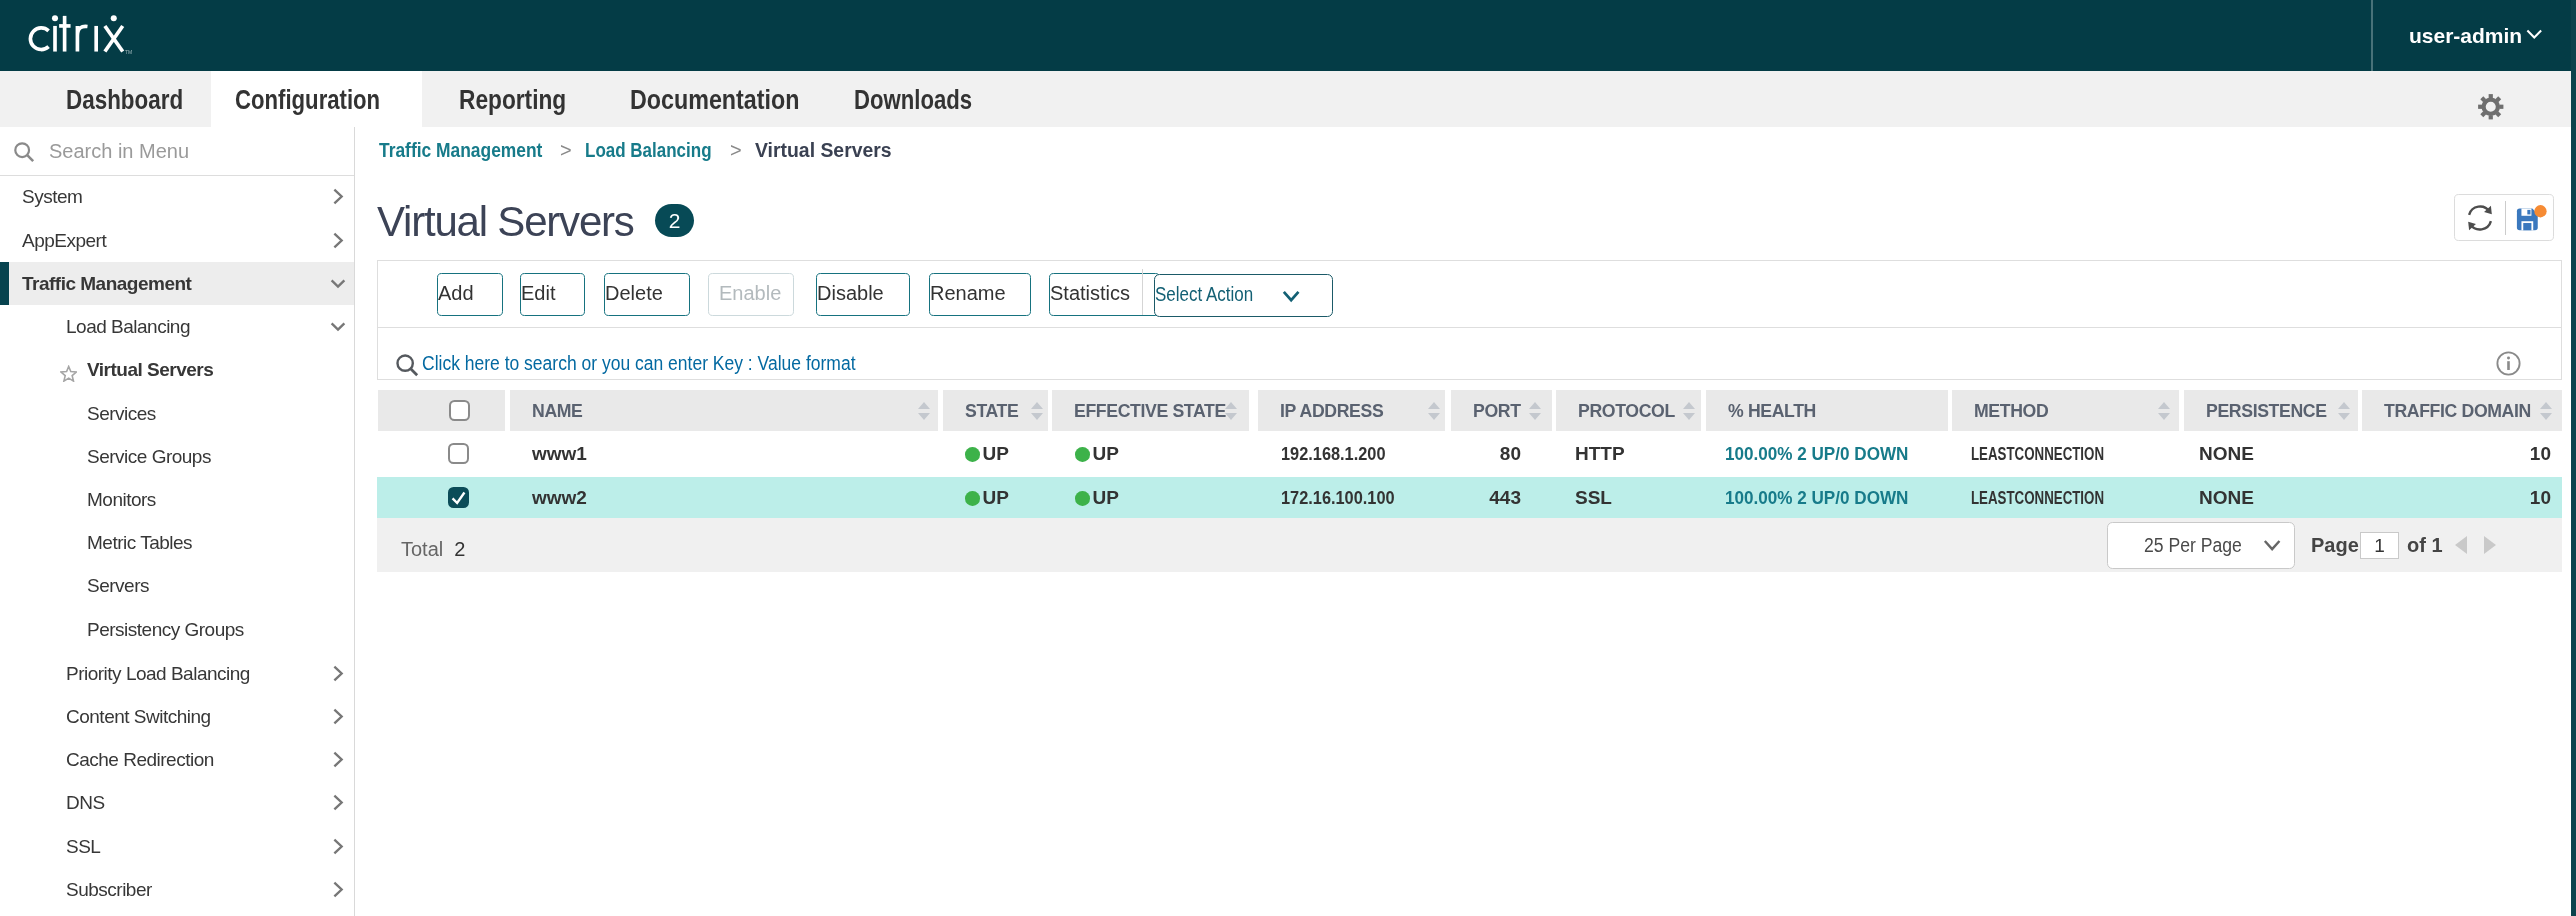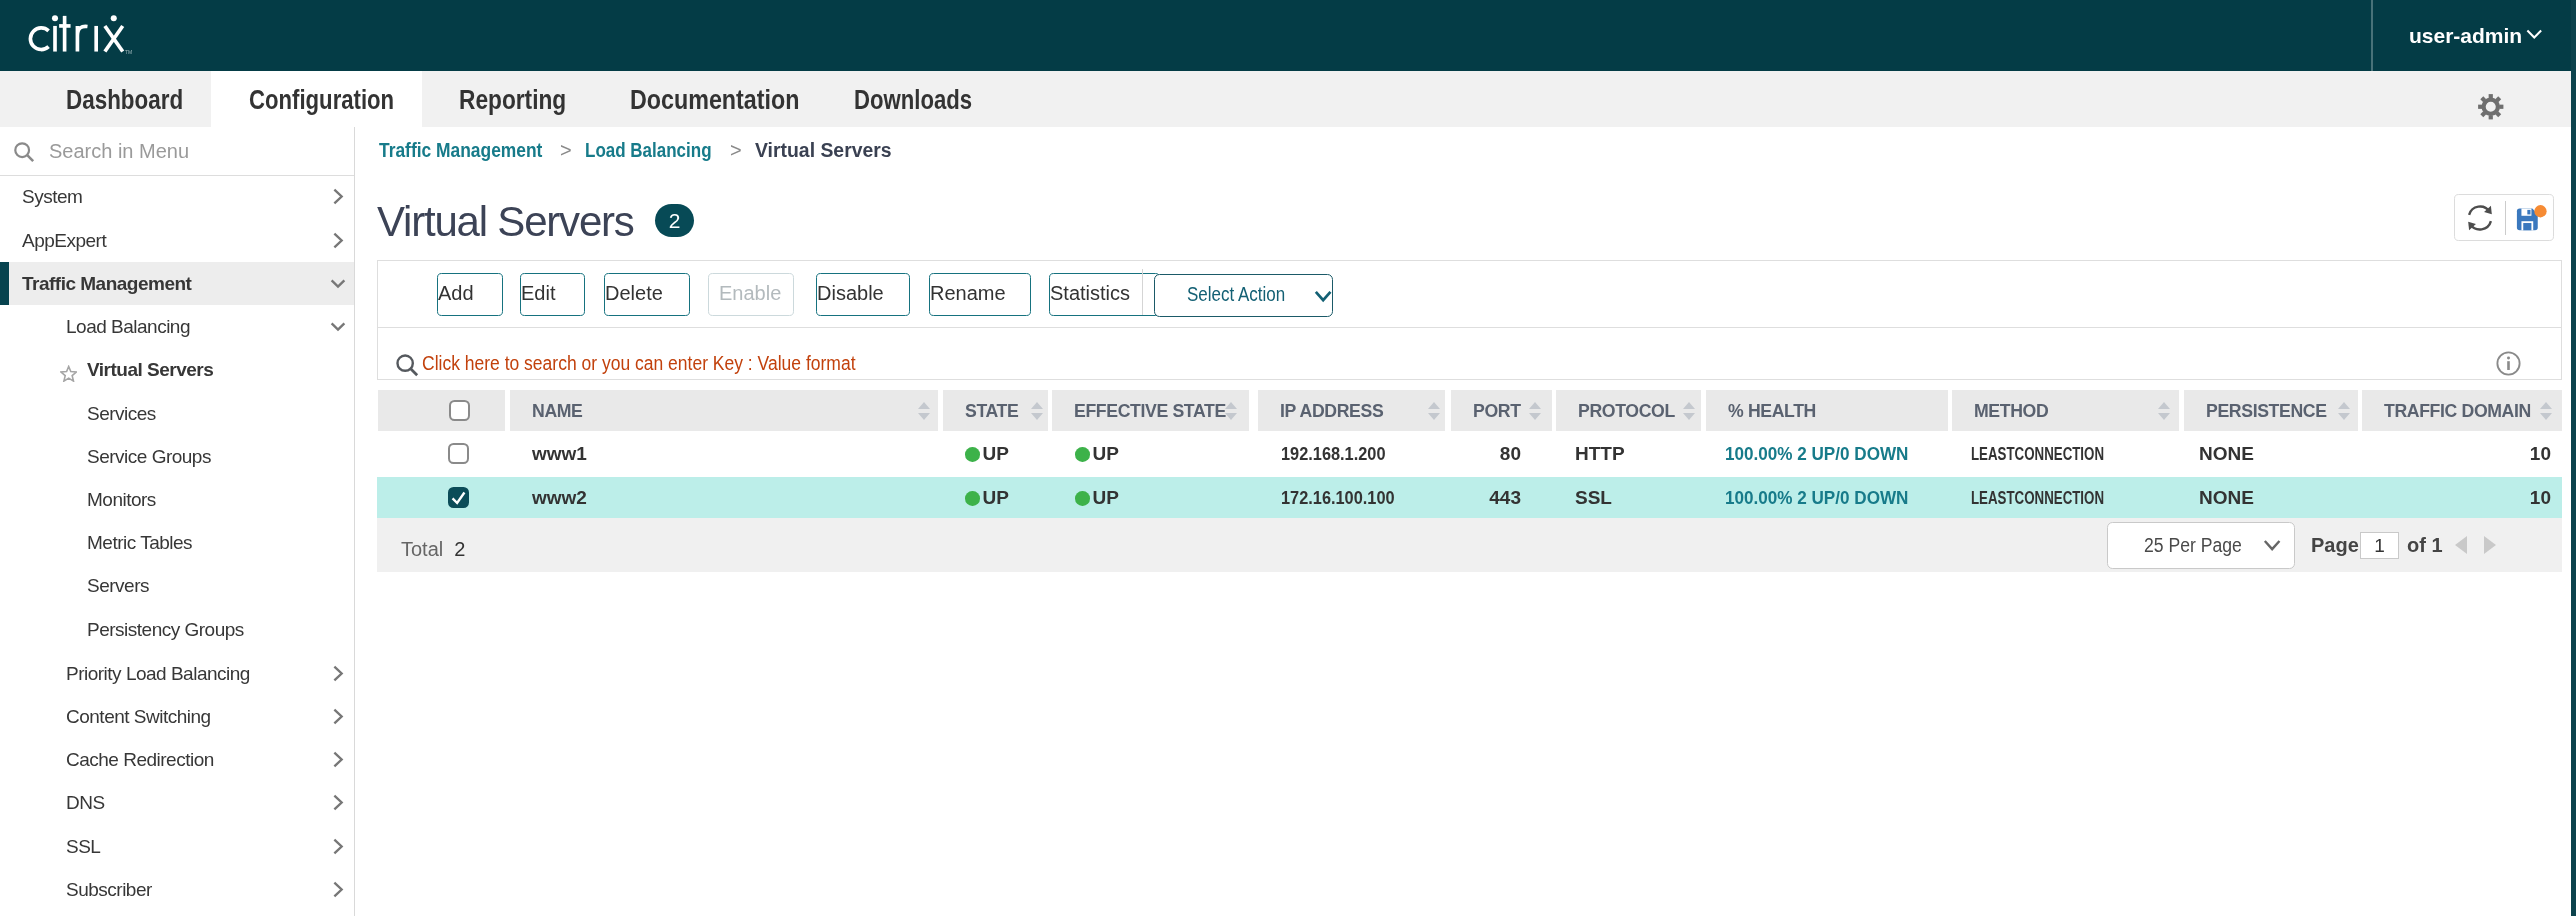--- a/index.html
+++ b/index.html
@@ -99,7 +99,7 @@
 <div id="tabs">
   <div class="active-bg"></div>
   <div class="tab" style="left:66px"><span class="sx" style="transform:scaleX(0.79)">Dashboard</span></div>
-  <div class="tab" style="left:249px"><span class="sx" style="transform:scaleX(0.78)">Configuration</span></div>
+  <div class="tab" style="left:235px"><span class="sx" style="transform:scaleX(0.78)">Configuration</span></div>
   <div class="tab" style="left:459px"><span class="sx" style="transform:scaleX(0.80)">Reporting</span></div>
   <div class="tab" style="left:630px"><span class="sx" style="transform:scaleX(0.82)">Documentation</span></div>
   <div class="tab" style="left:854px"><span class="sx" style="transform:scaleX(0.78)">Downloads</span></div>

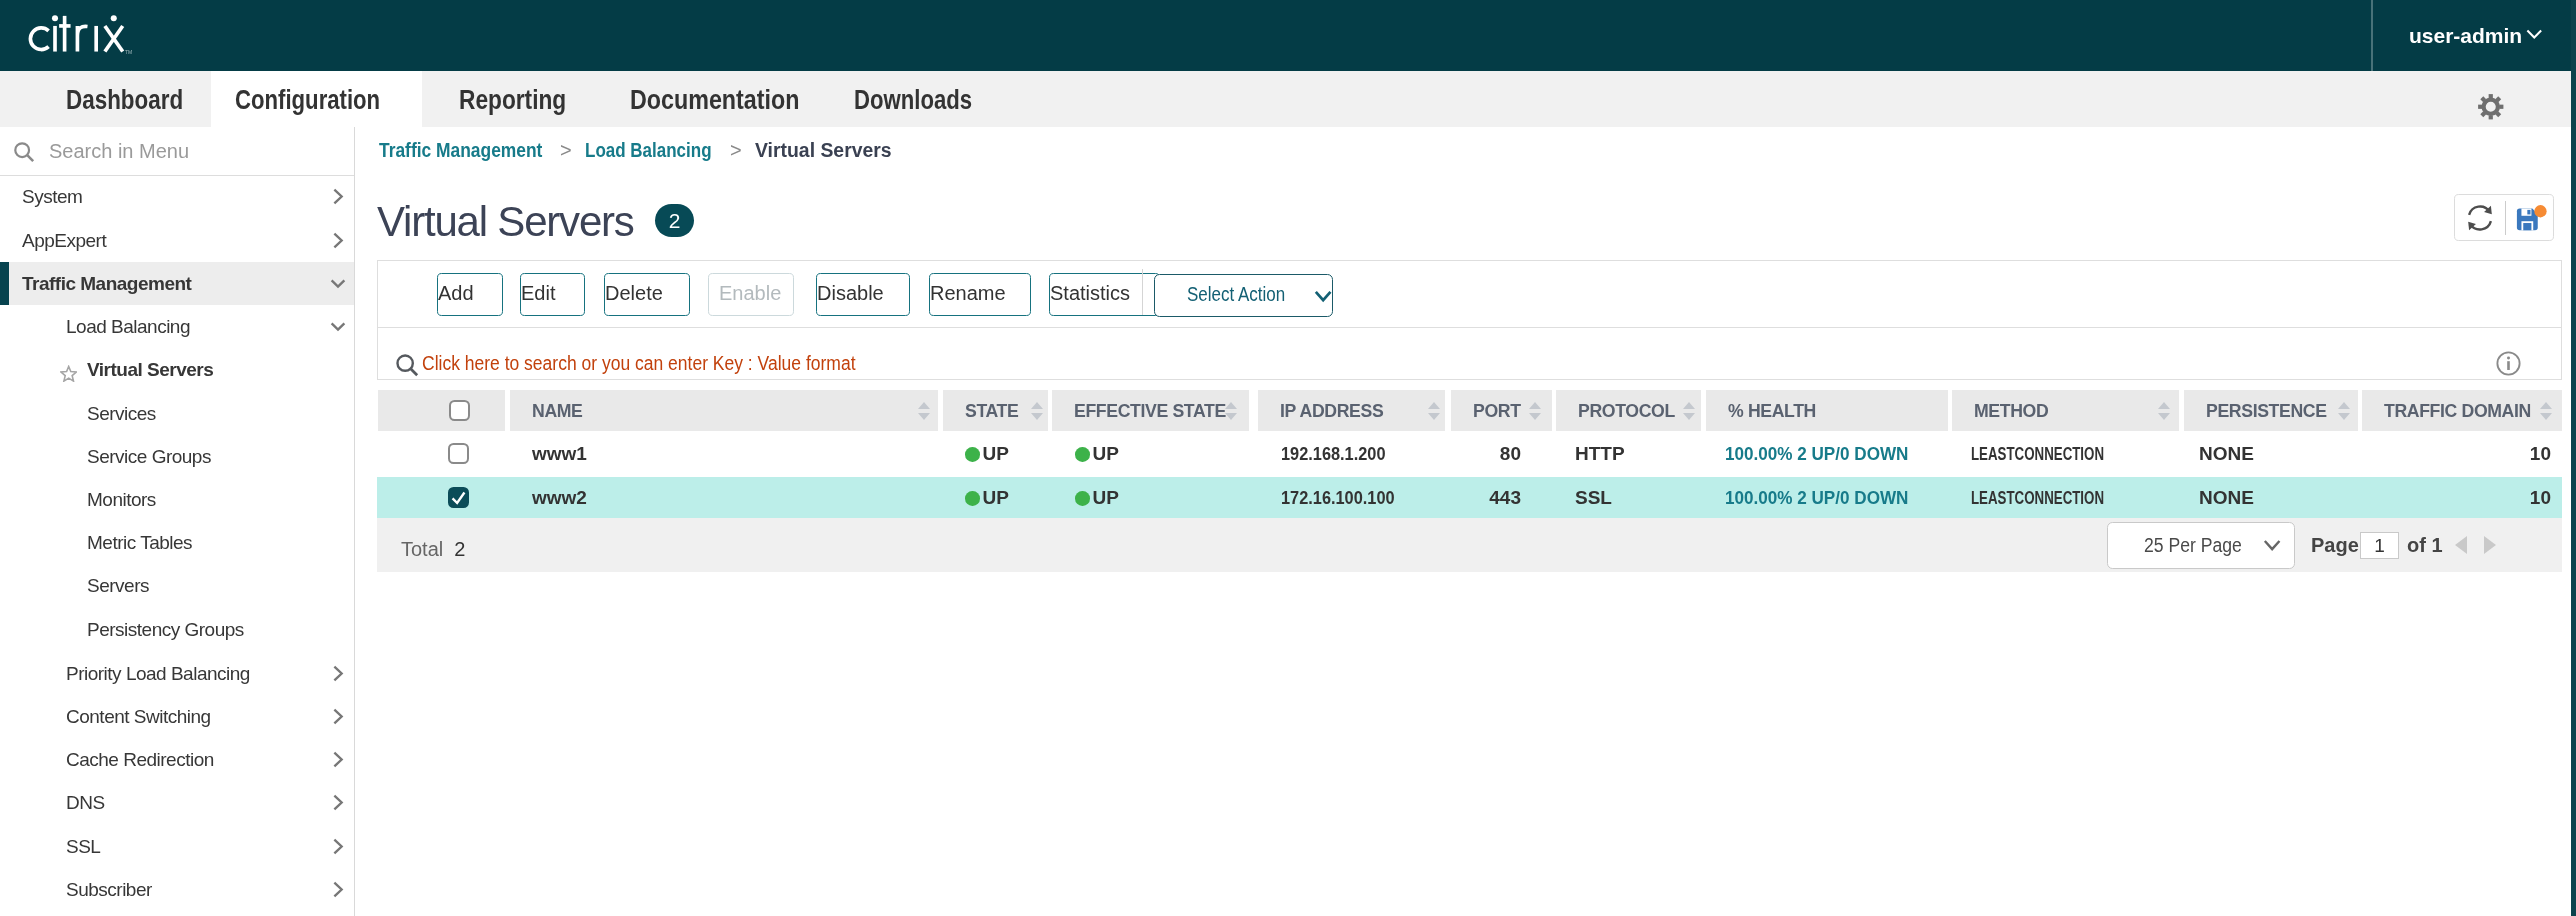--- a/index.html
+++ b/index.html
@@ -47,7 +47,7 @@
   .btn { position:absolute; top:12px; height:43px; line-height:39px; border:1.8px solid #16727f; border-radius:4.6px; background:#fff; font-size:20px; color:#333; text-align:left;margin-left:48px; }
   .btn.dis { border-color:#ccd9dc; color:#b3babd;padding-left:10px; }
   .vsep { position:absolute; left:764px; top:8.3px; width:0.9px; height:46px; background:#d5d5d5; }
-  #selact { position:absolute; left:776px; top:13px; width:179px; height:43px; line-height:39px; border:1.8px solid #1b5a68; border-radius:5.5px; background:#fff; font-size:20px; color:#136074; text-align:right; }
+  #selact { position:absolute; left:776px; top:13px; width:179px; height:43px; line-height:39px; border:1.8px solid #1b5a68; border-radius:5.5px; background:#fff; font-size:20px; color:#136074; text-align:left; }
   #searchbar-txt { position:absolute; left:422px; top:336px; height:54px; line-height:54px; font-size:20px; color:#c2410c; }
 
   

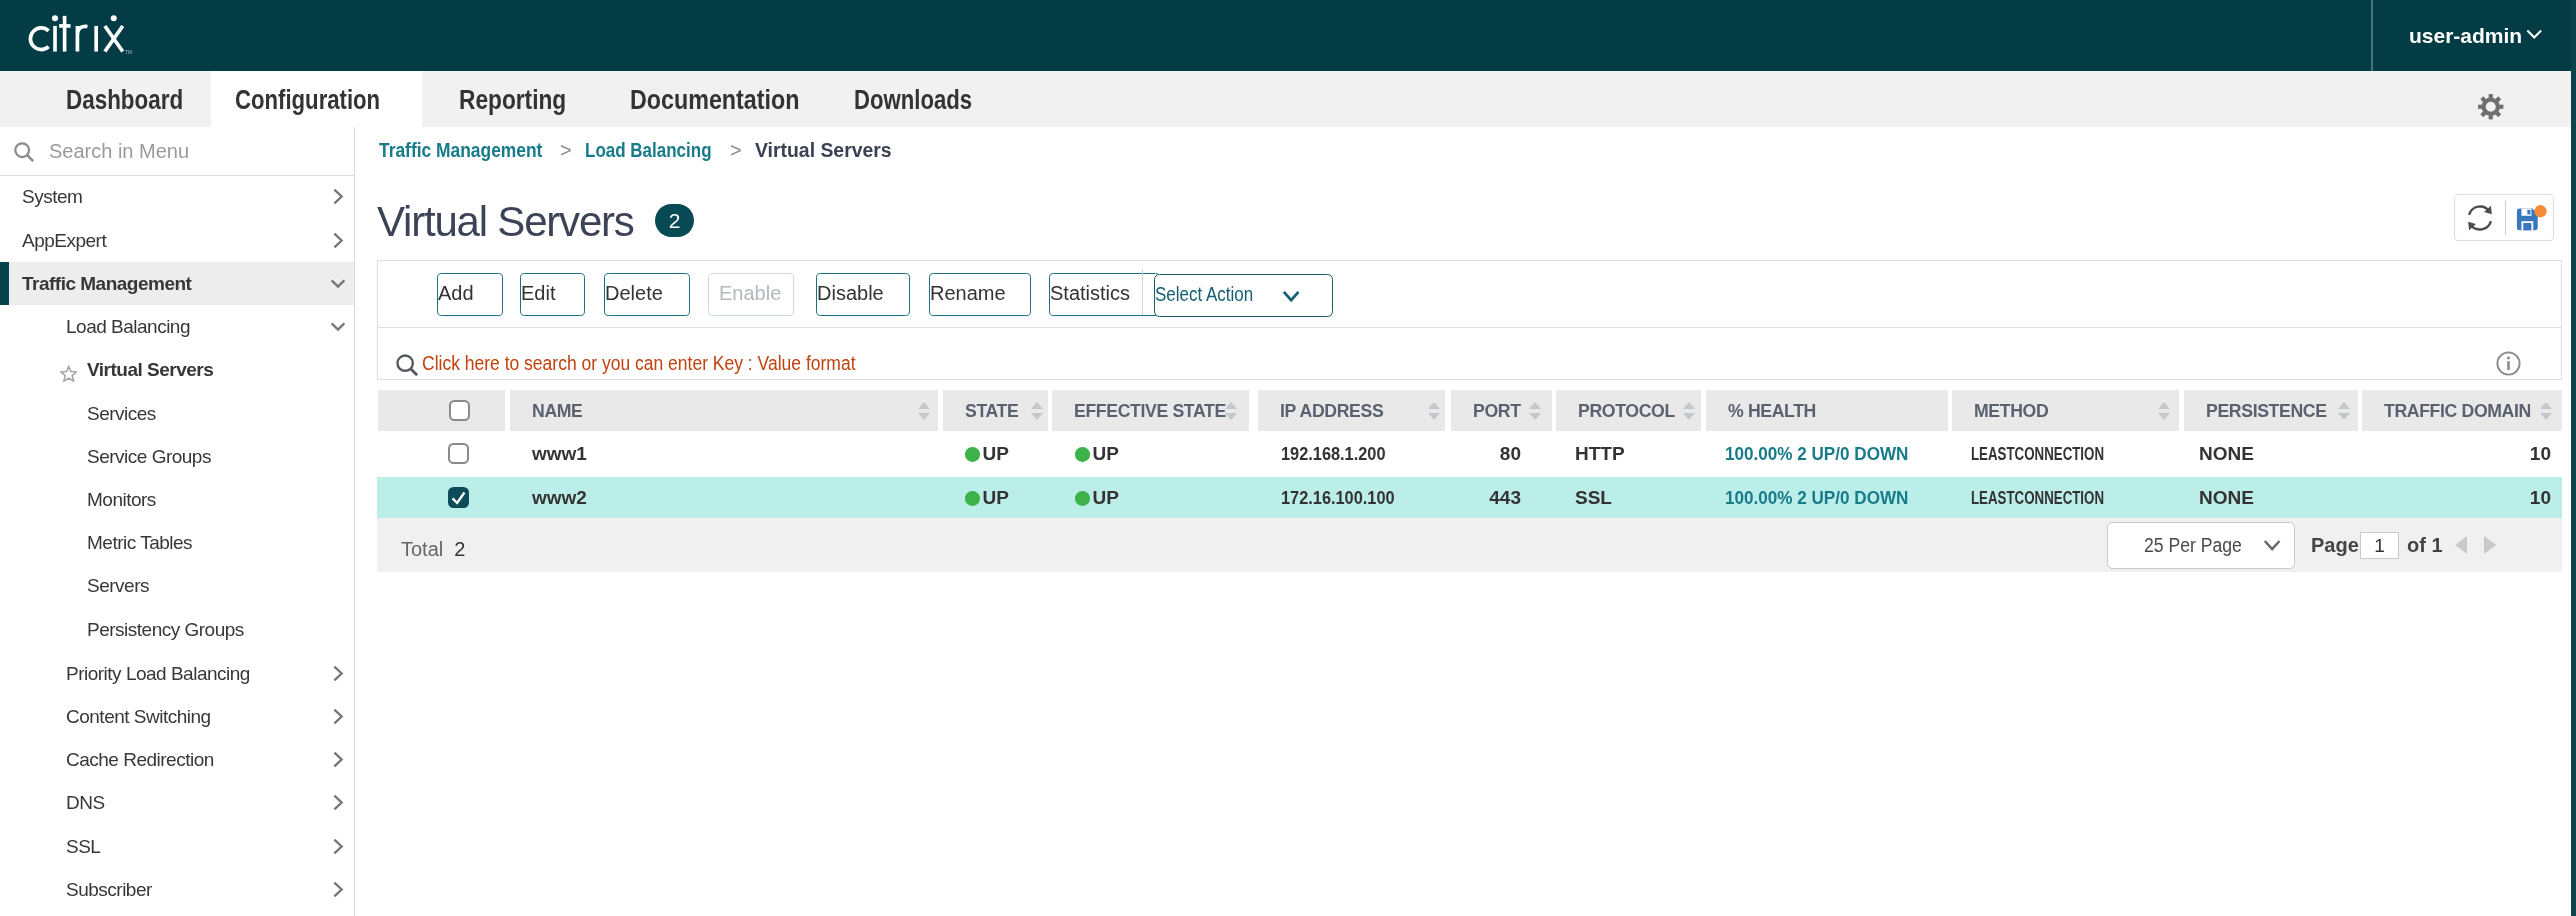--- a/index.html
+++ b/index.html
@@ -48,7 +48,7 @@
   .btn.dis { border-color:#ccd9dc; color:#b3babd;padding-left:10px; }
   .vsep { position:absolute; left:764px; top:8.3px; width:0.9px; height:46px; background:#d5d5d5; }
   #selact { position:absolute; left:776px; top:13px; width:179px; height:43px; line-height:39px; border:1.8px solid #1b5a68; border-radius:5.5px; background:#fff; font-size:20px; color:#136074; text-align:left; }
-  #searchbar-txt { position:absolute; left:422px; top:336px; height:54px; line-height:54px; font-size:20px; color:#c2410c; }
+  #searchbar-txt { position:absolute; left:422px; top:336px; height:54px; line-height:54px; font-size:20px; color:#0369a1; }
 
   
   .hcell { position:absolute; top:0; height:41px; line-height:41px; background:#e9e9e9; font-size:19px; color:#5a6270; white-space:nowrap; letter-spacing:-0.4px; }

